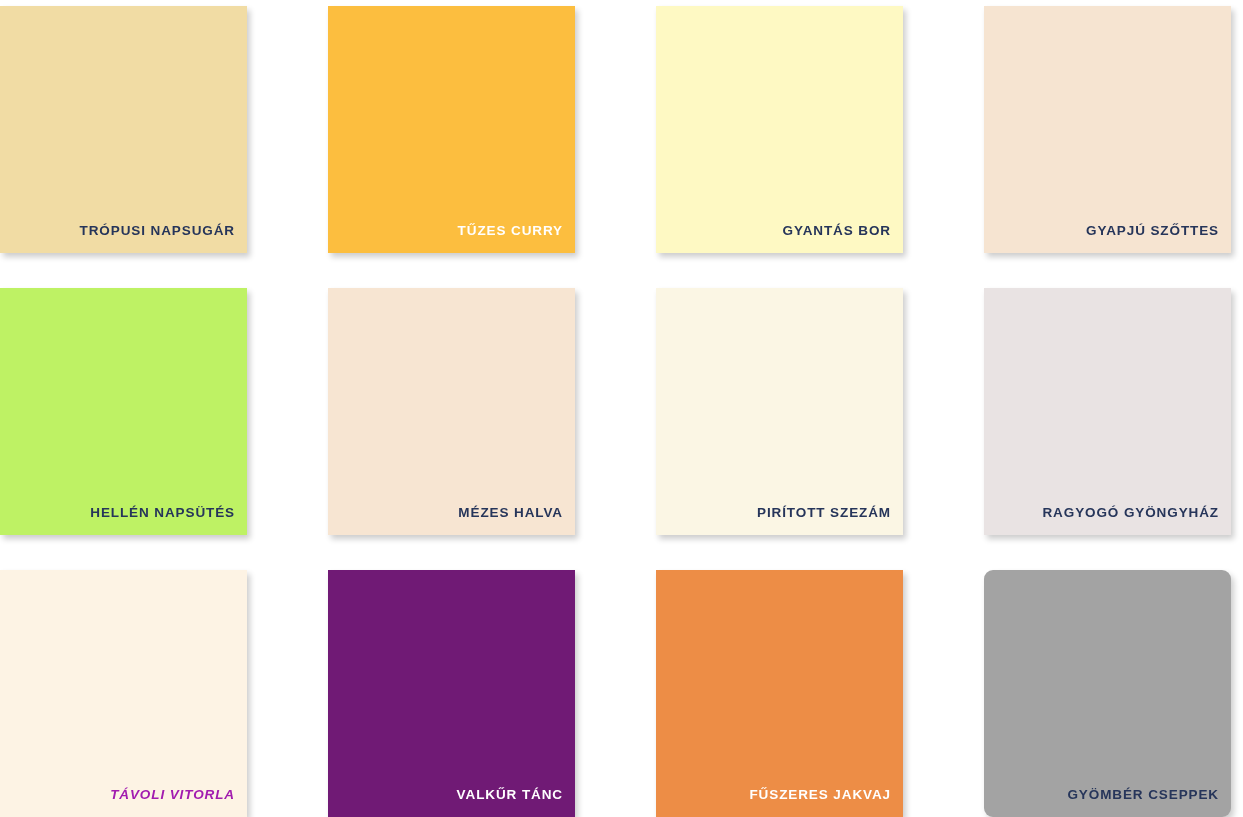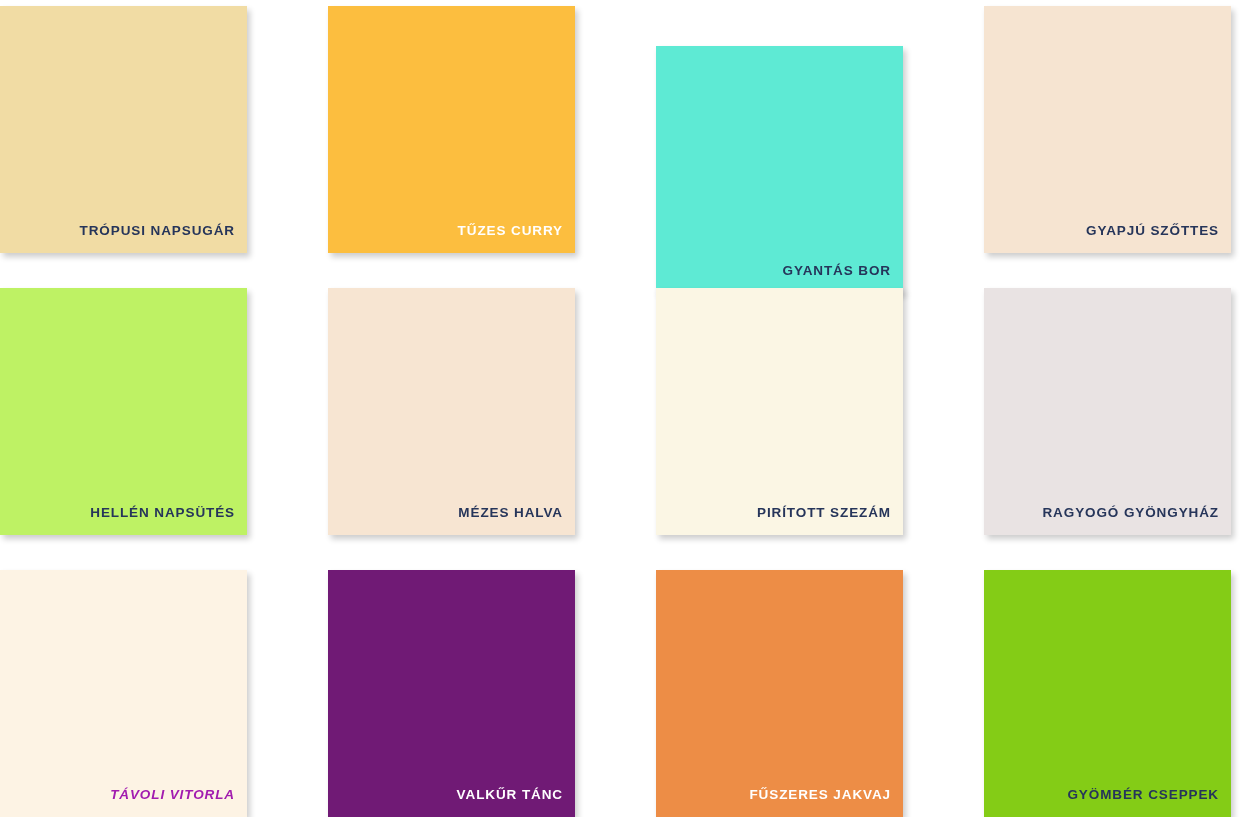--- a/index.html
+++ b/index.html
@@ -64,7 +64,7 @@
     <div class="swatch" style="background-image: ; background-position-x: ; background-position-y: ; background-size: ; background-repeat: ; background-attachment: ; background-origin: ; background-clip: ; background-color: rgb(252, 190, 63); --c: #fcbe3f;">
       <span class="swatch-label" style="color: rgb(255, 255, 255);">TŰZES CURRY</span>
     </div>
-    <div class="swatch" style="background-image: ; background-position-x: ; background-position-y: ; background-size: ; background-repeat: ; background-attachment: ; background-origin: ; background-clip: ; background-color: #5eead4; margin-top: 40px; --c: #fdebd4;">
+    <div class="swatch" style="background-image: ; background-position-x: ; background-position-y: ; background-size: ; background-repeat: ; background-attachment: ; background-origin: ; background-clip: ; background-color: #fef9c3; --c: #fdebd4;">
       <span class="swatch-label" style="color: rgb(38, 53, 90);">GYANTÁS BOR</span>
     </div>
     <div class="swatch" style="background-image: ; background-position-x: ; background-position-y: ; background-size: ; background-repeat: ; background-attachment: ; background-origin: ; background-clip: ; background-color: rgb(246, 228, 209); --c: #f6e4d1;">

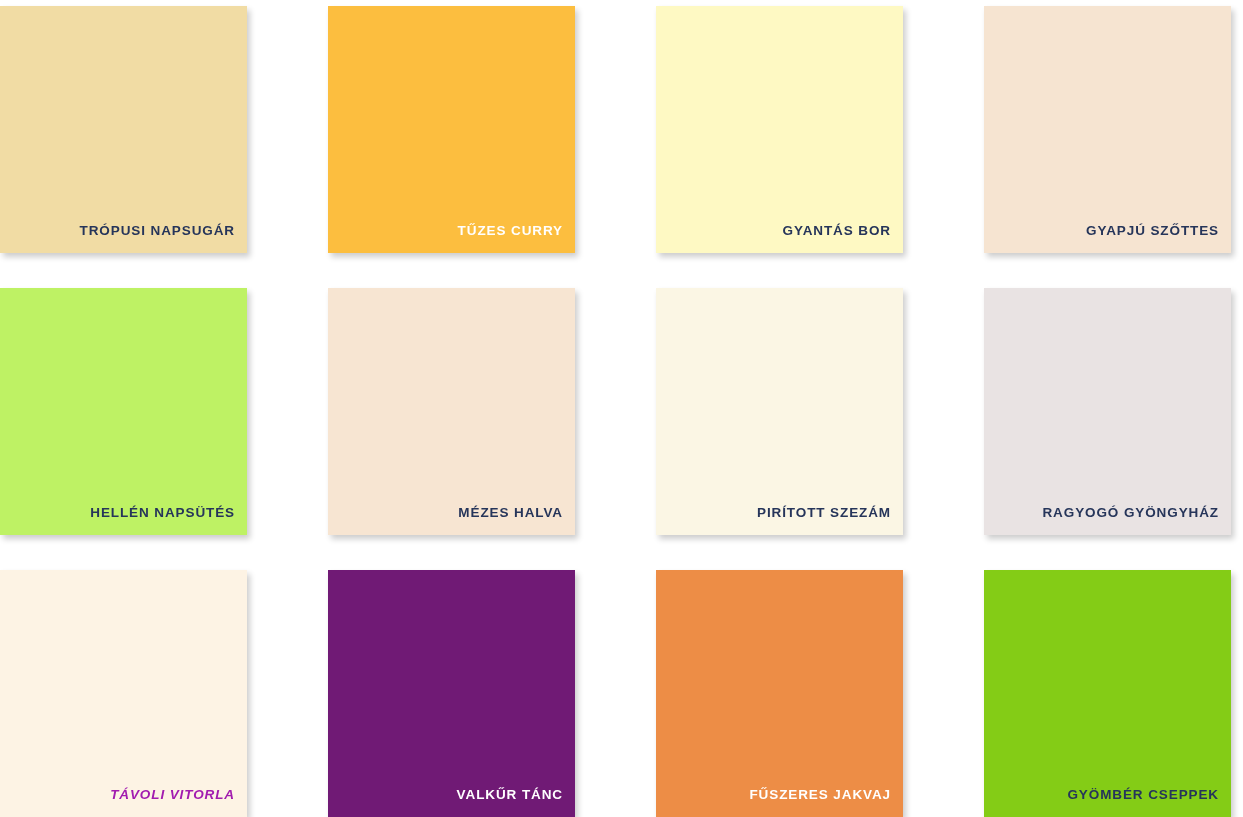--- a/index.html
+++ b/index.html
@@ -91,7 +91,7 @@
     <div class="swatch" style="background-image: ; background-position-x: ; background-position-y: ; background-size: ; background-repeat: ; background-attachment: ; background-origin: ; background-clip: ; background-color: rgb(237, 141, 70); --c: #ed8d46;">
       <span class="swatch-label" style="color: rgb(255, 255, 255);">FŰSZERES JAKVAJ</span>
     </div>
-    <div class="swatch" style="background-image: ; background-position-x: ; background-position-y: ; background-size: ; background-repeat: ; background-attachment: ; background-origin: ; background-clip: ; background-color: #84cc16; --c: #f6cfa3;">
+    <div class="swatch" style="background-image: ; background-position-x: ; background-position-y: ; background-size: ; background-repeat: ; background-attachment: ; background-origin: ; background-clip: ; background-color: #a3a3a3; border-radius: 9px; --c: #f6cfa3;">
       <span class="swatch-label" style="color: rgb(38, 53, 90);">GYÖMBÉR CSEPPEK</span>
     </div>
   </main>

